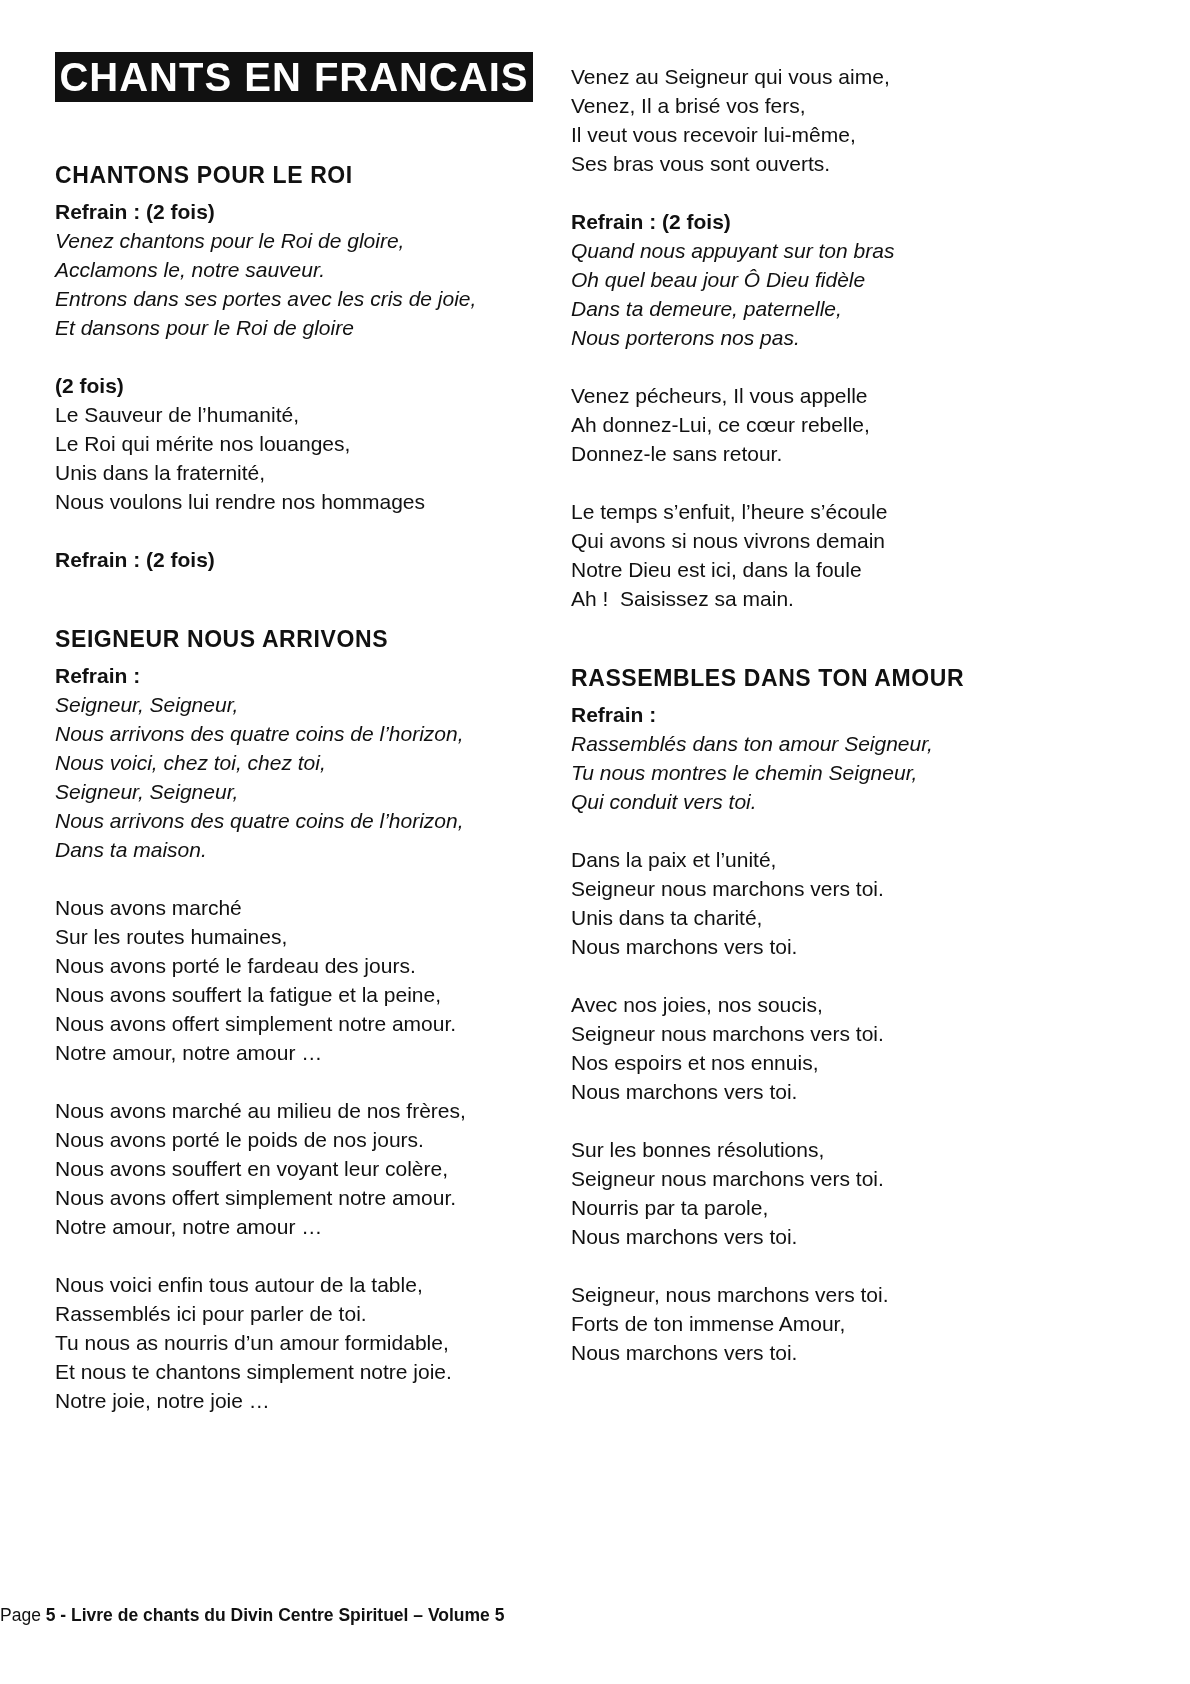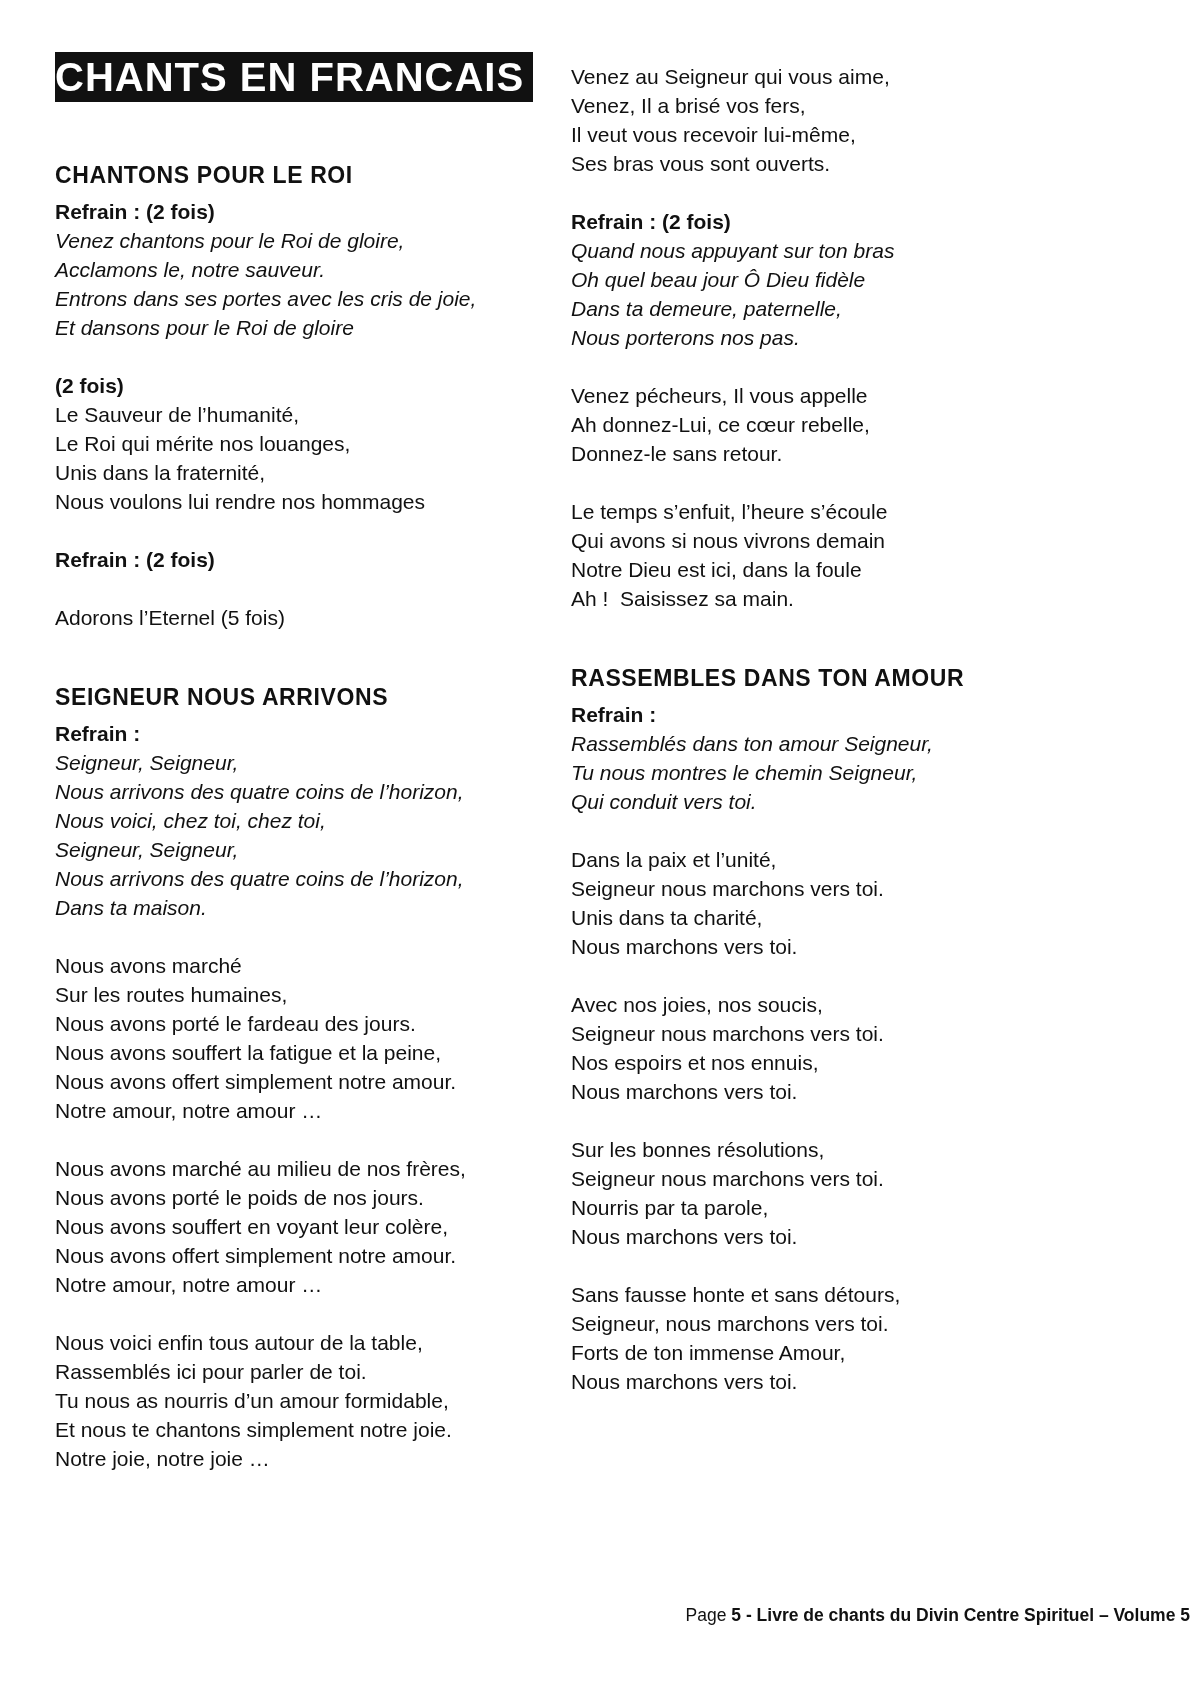--- a/index.html
+++ b/index.html
@@ -36,6 +36,7 @@
     height: 50px;
     display: flex;
     align-items: center;
+    justify-content: center;
     font-weight: 700;
     font-size: 40px;
     letter-spacing: 1px;

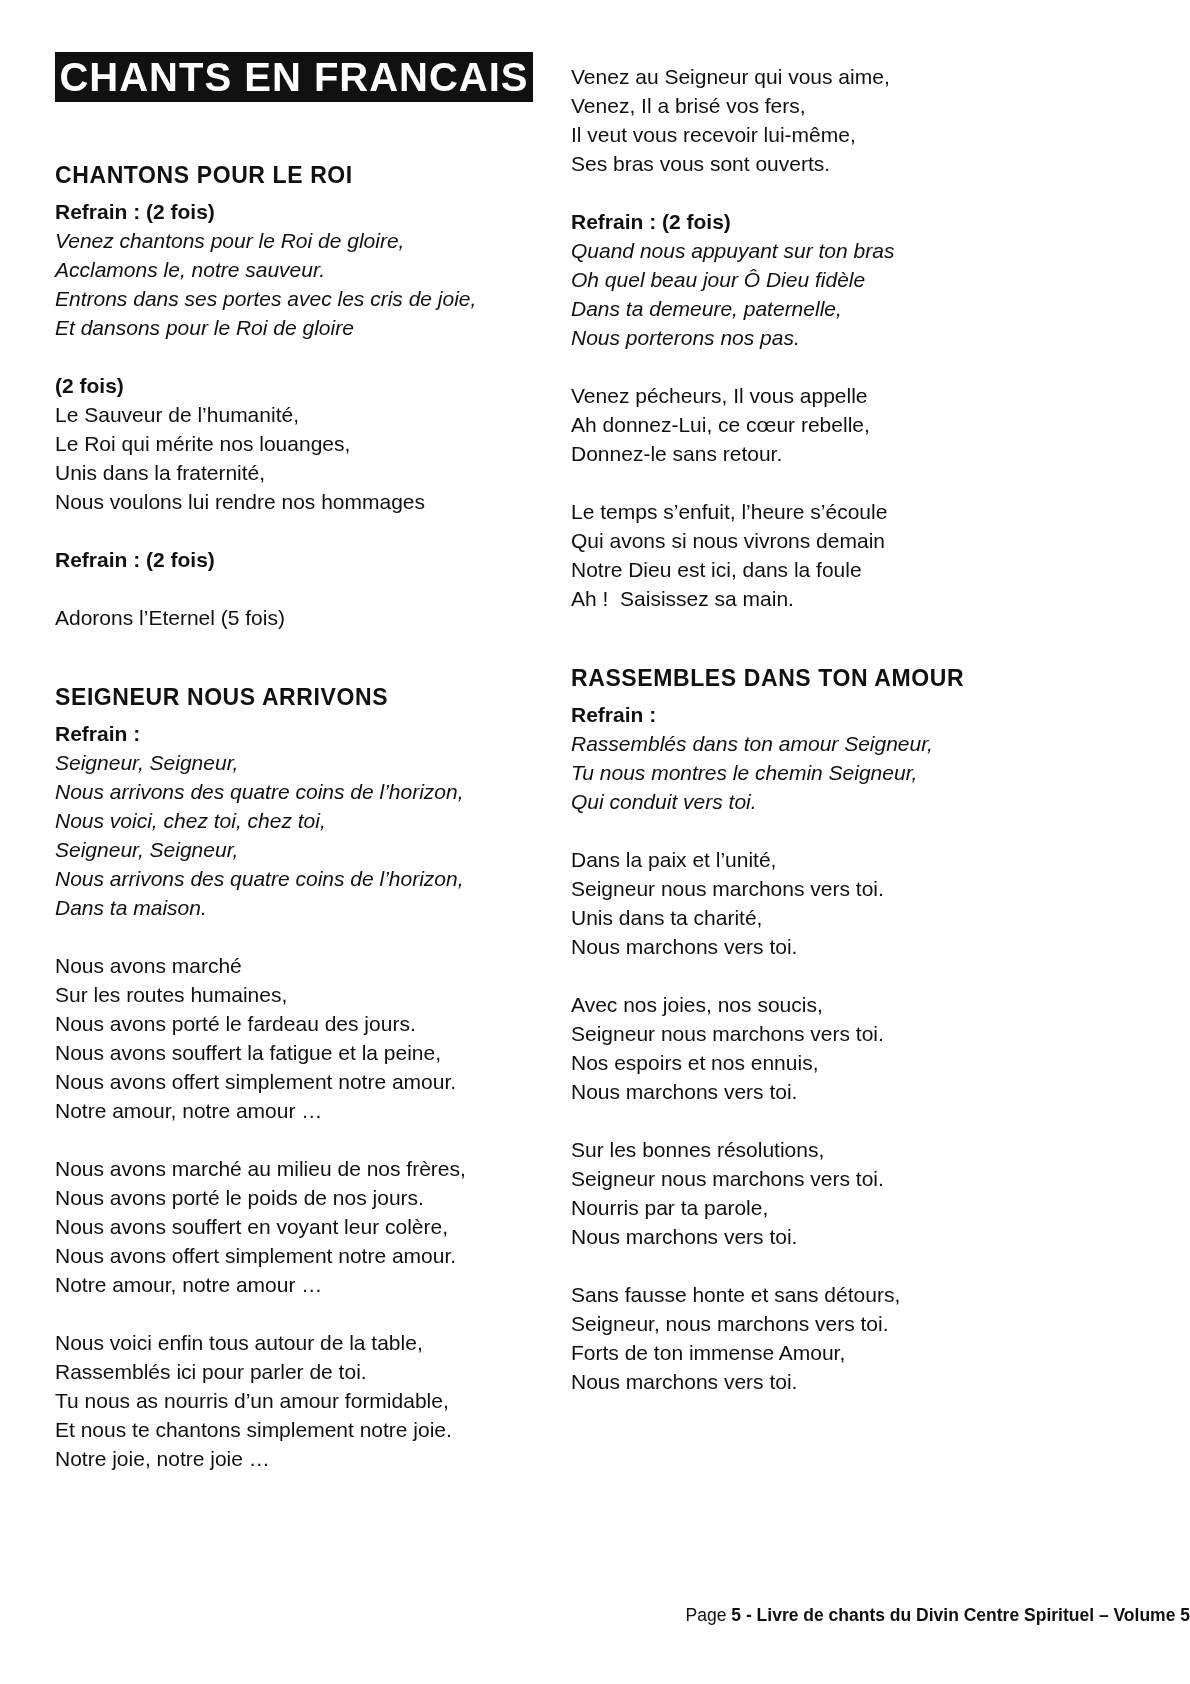--- a/index.html
+++ b/index.html
@@ -100,9 +100,6 @@
               <div class="line">Nous voulons lui rendre nos hommages</div>
             </div>
             <div class="label gap">Refrain : (2 fois)</div>
-            <div class="stanza regular gap">
-              <div class="line">Adorons l’Eternel (5 fois)</div>
-            </div>
           </section>
           <section class="song">
             <h2 class="song-title">SEIGNEUR NOUS ARRIVONS</h2>

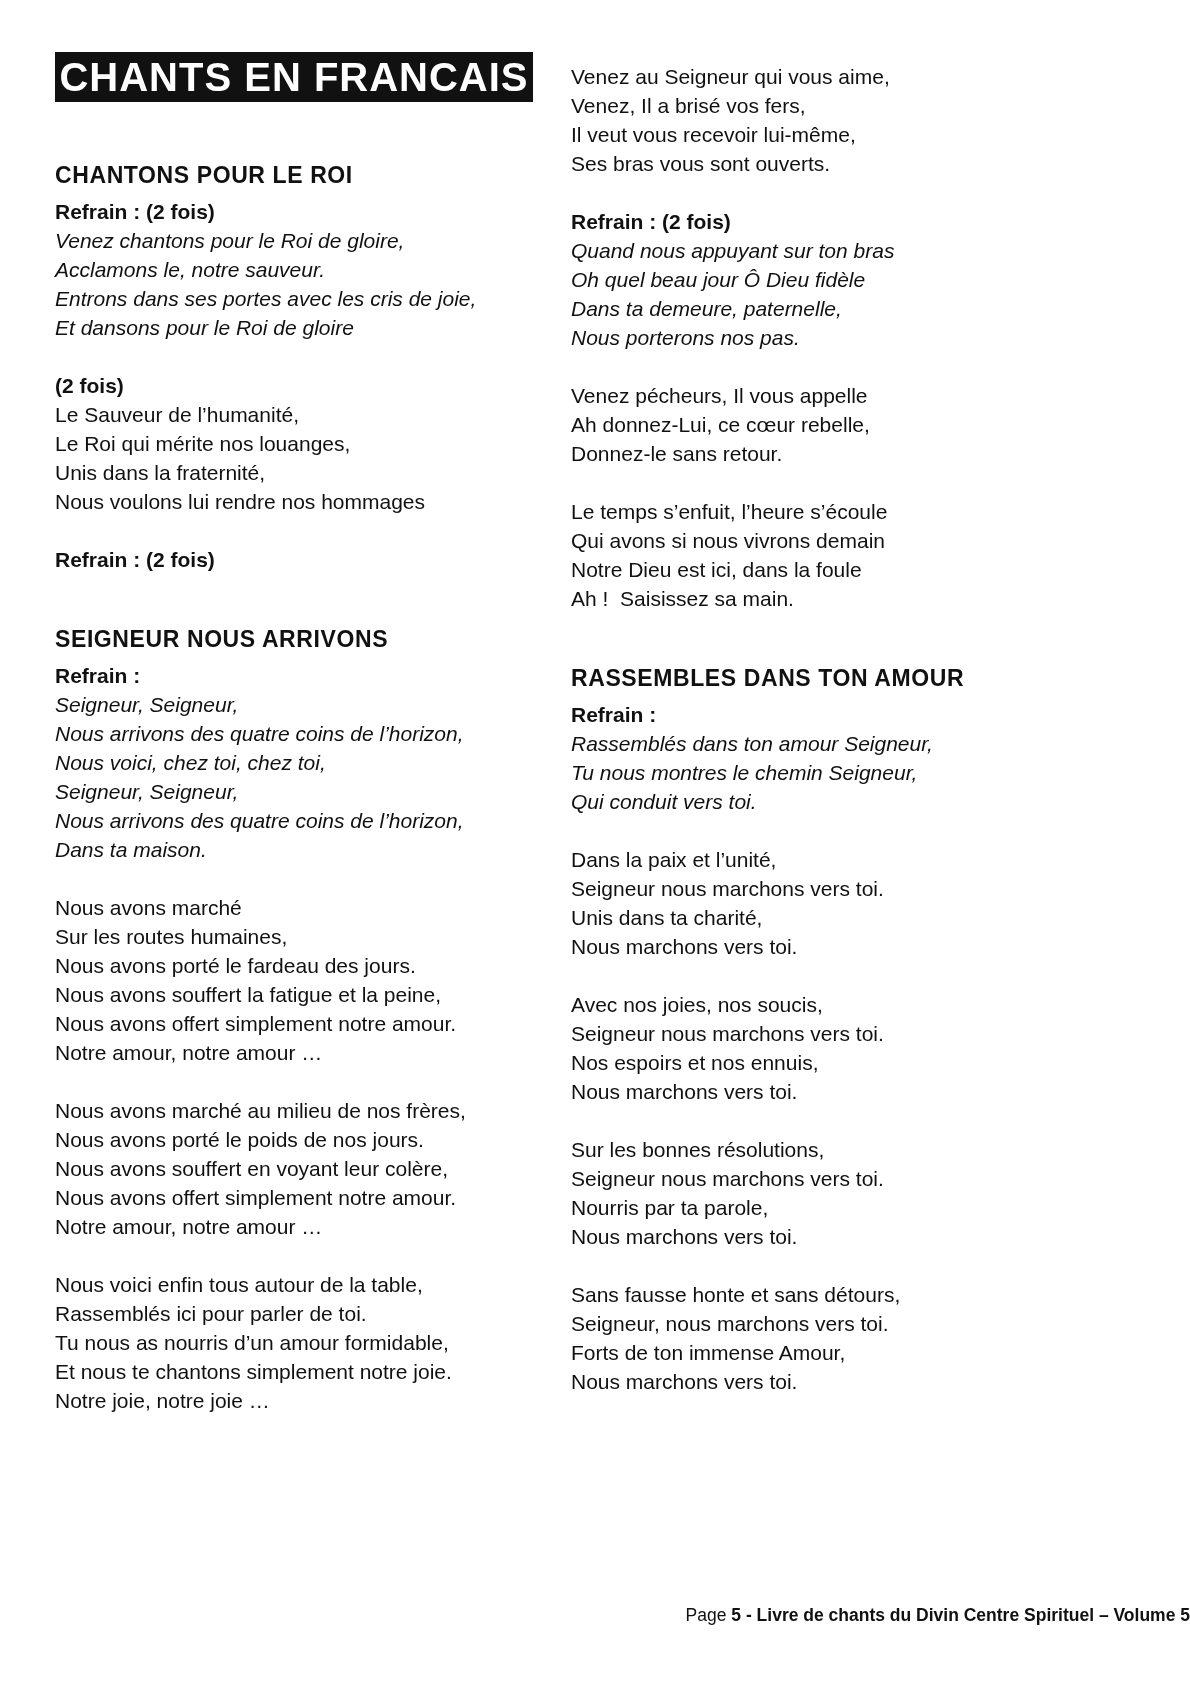--- a/index.html
+++ b/index.html
@@ -192,7 +192,6 @@
               <div class="line">Nous marchons vers toi.</div>
             </div>
             <div class="stanza regular gap">
-              <div class="line">Sans fausse honte et sans détours,</div>
               <div class="line">Seigneur, nous marchons vers toi.</div>
               <div class="line">Forts de ton immense Amour,</div>
               <div class="line">Nous marchons vers toi.</div>

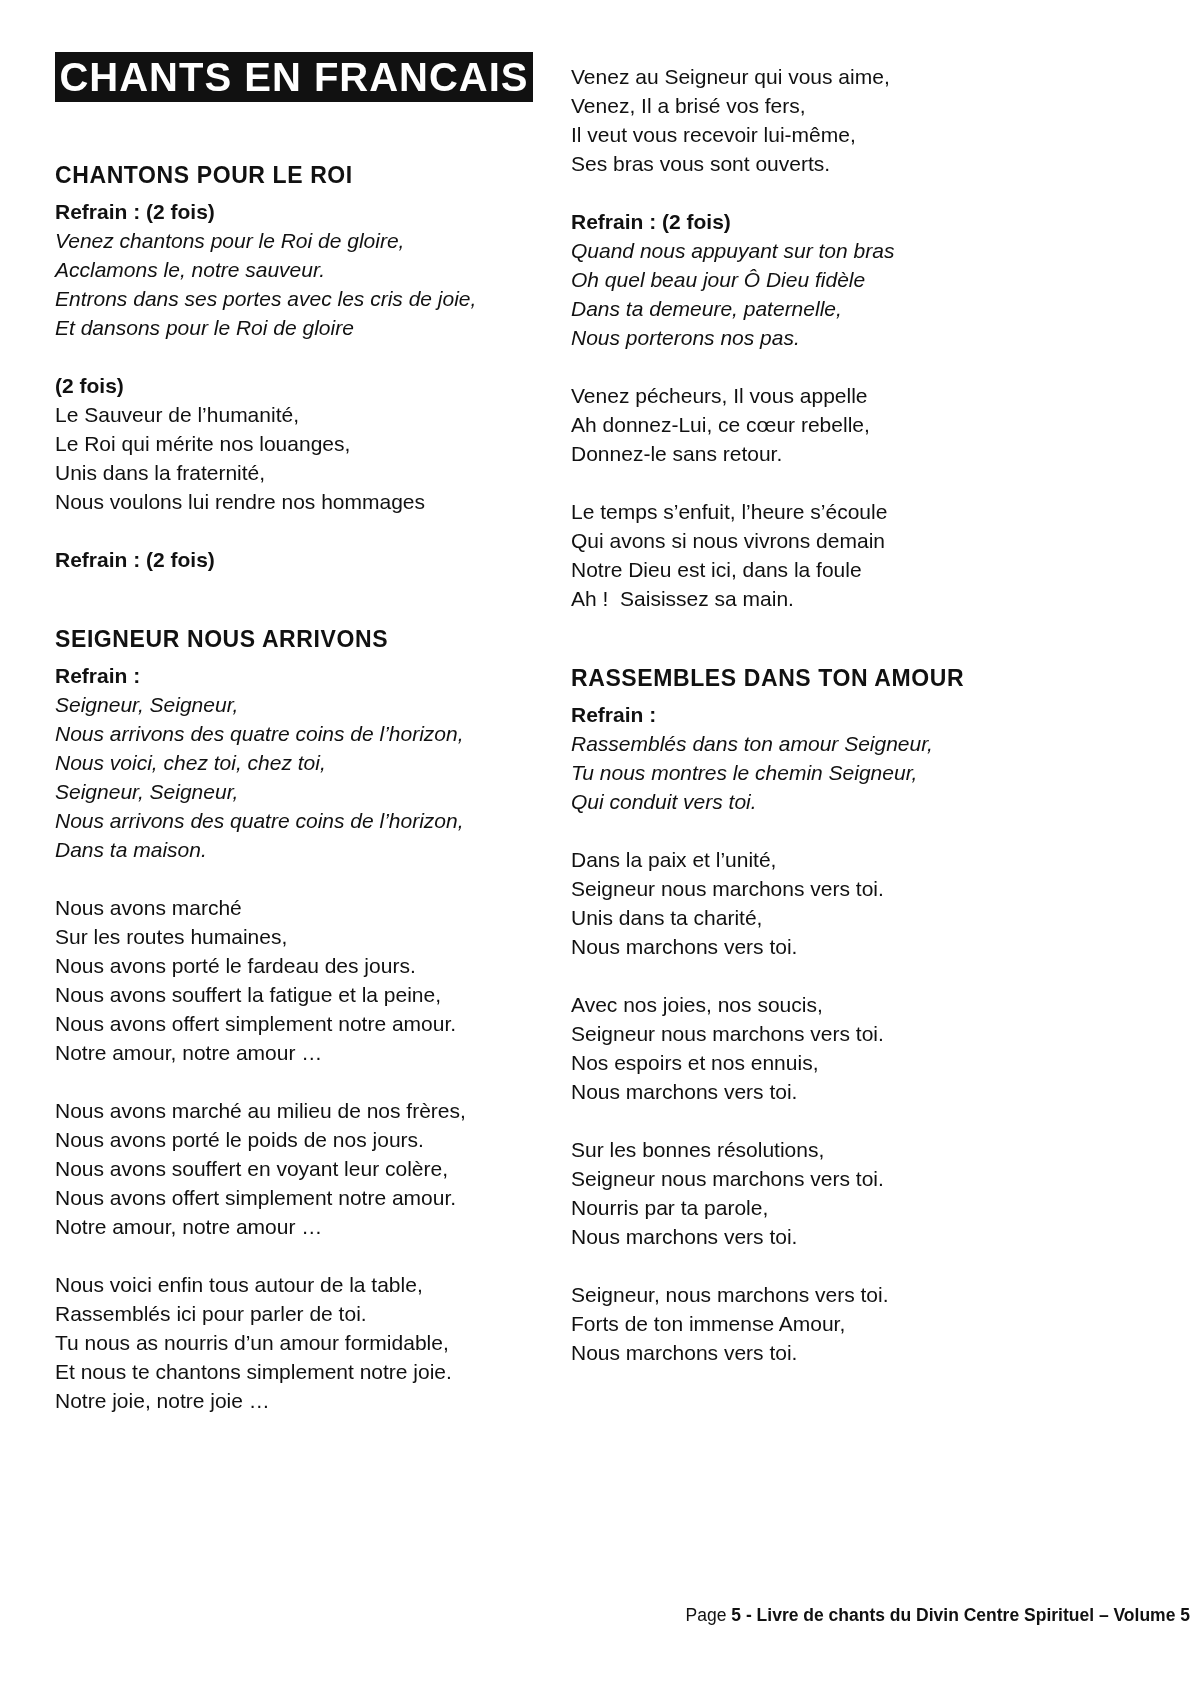--- a/index.html
+++ b/index.html
@@ -68,7 +68,7 @@
     left: 0;
     right: 0;
     bottom: 58px;
-    text-align: right;
+    text-align: left;
     font-size: 17.5px;
   }
   .footer .footer-bold { font-weight: 700; }

